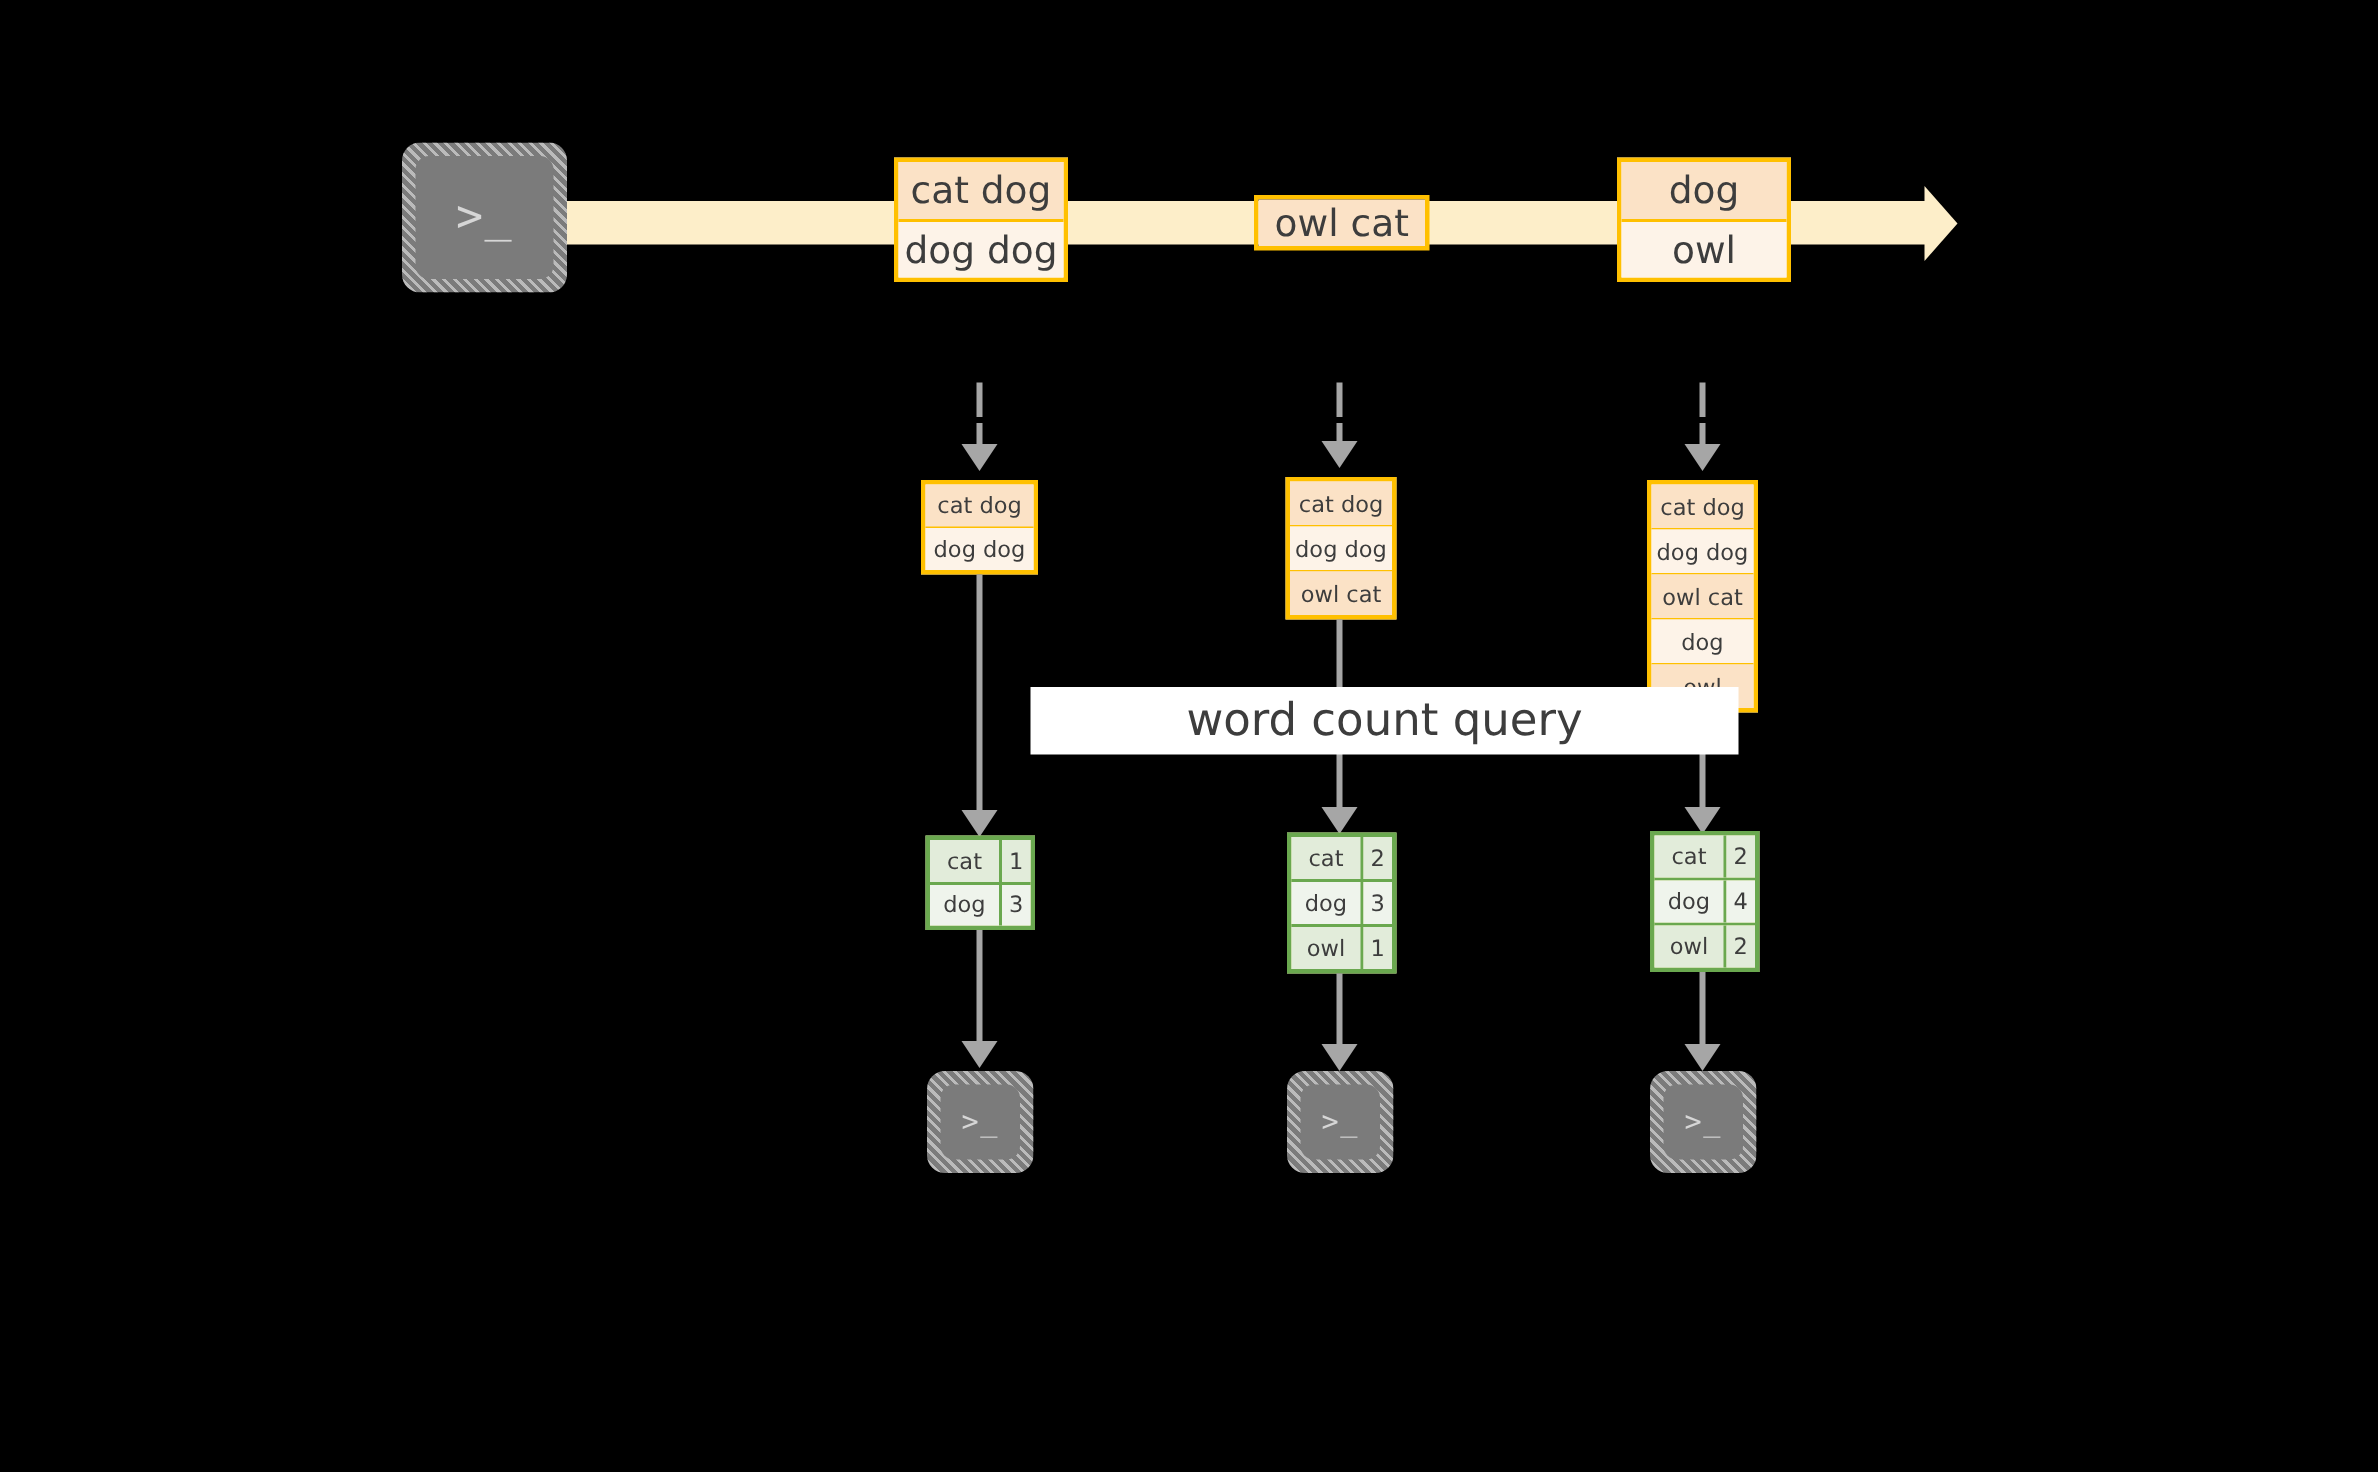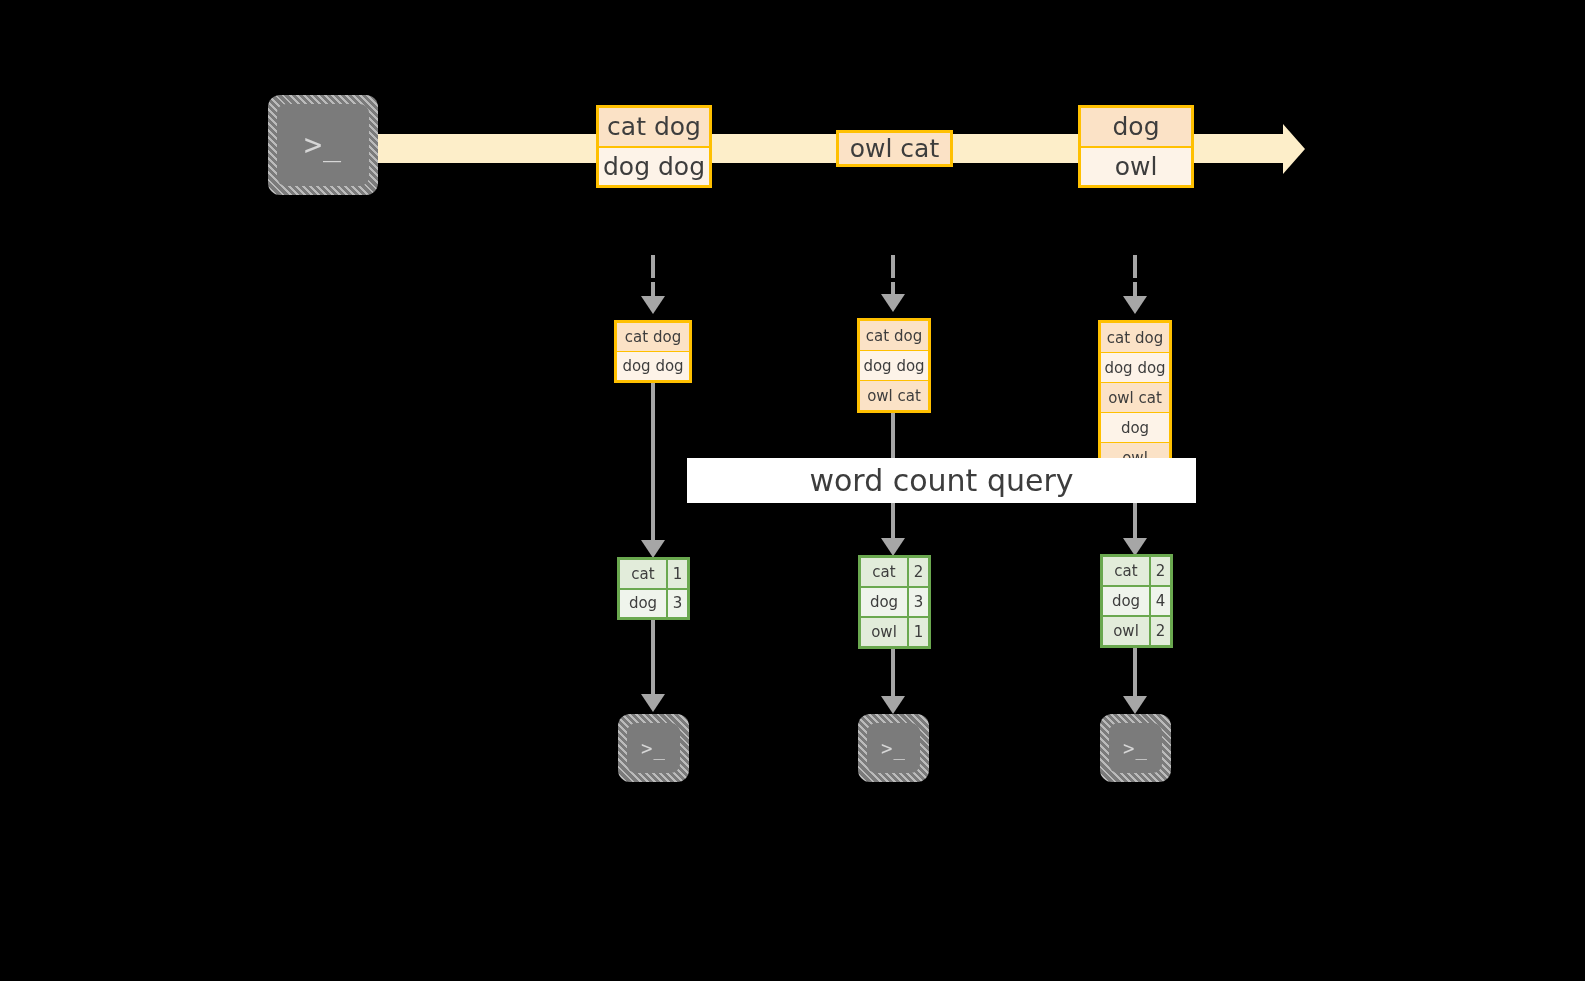--- a/index.html
+++ b/index.html
@@ -311,7 +311,7 @@
     <div class="glyph">&gt;_</div>
   </div>
 
-  <div class="querylabel" style="left:687px; top:458px; width:509px; height:45px;">
+  <div class="querylabel" style="left:687px; top:458px; width:472px; height:45px;">
     <span>word count query</span>
   </div>
 

